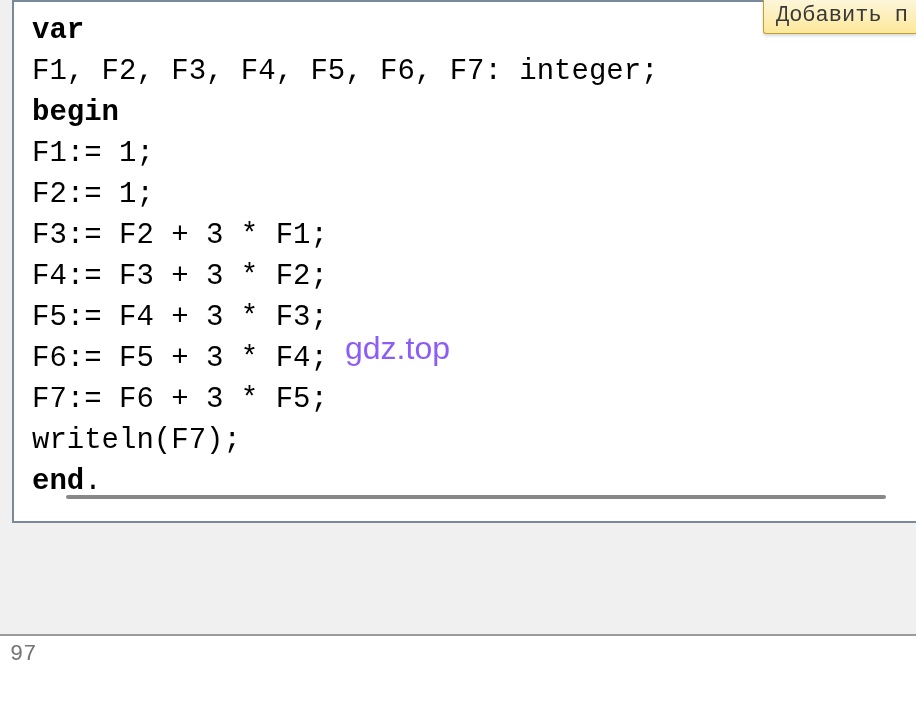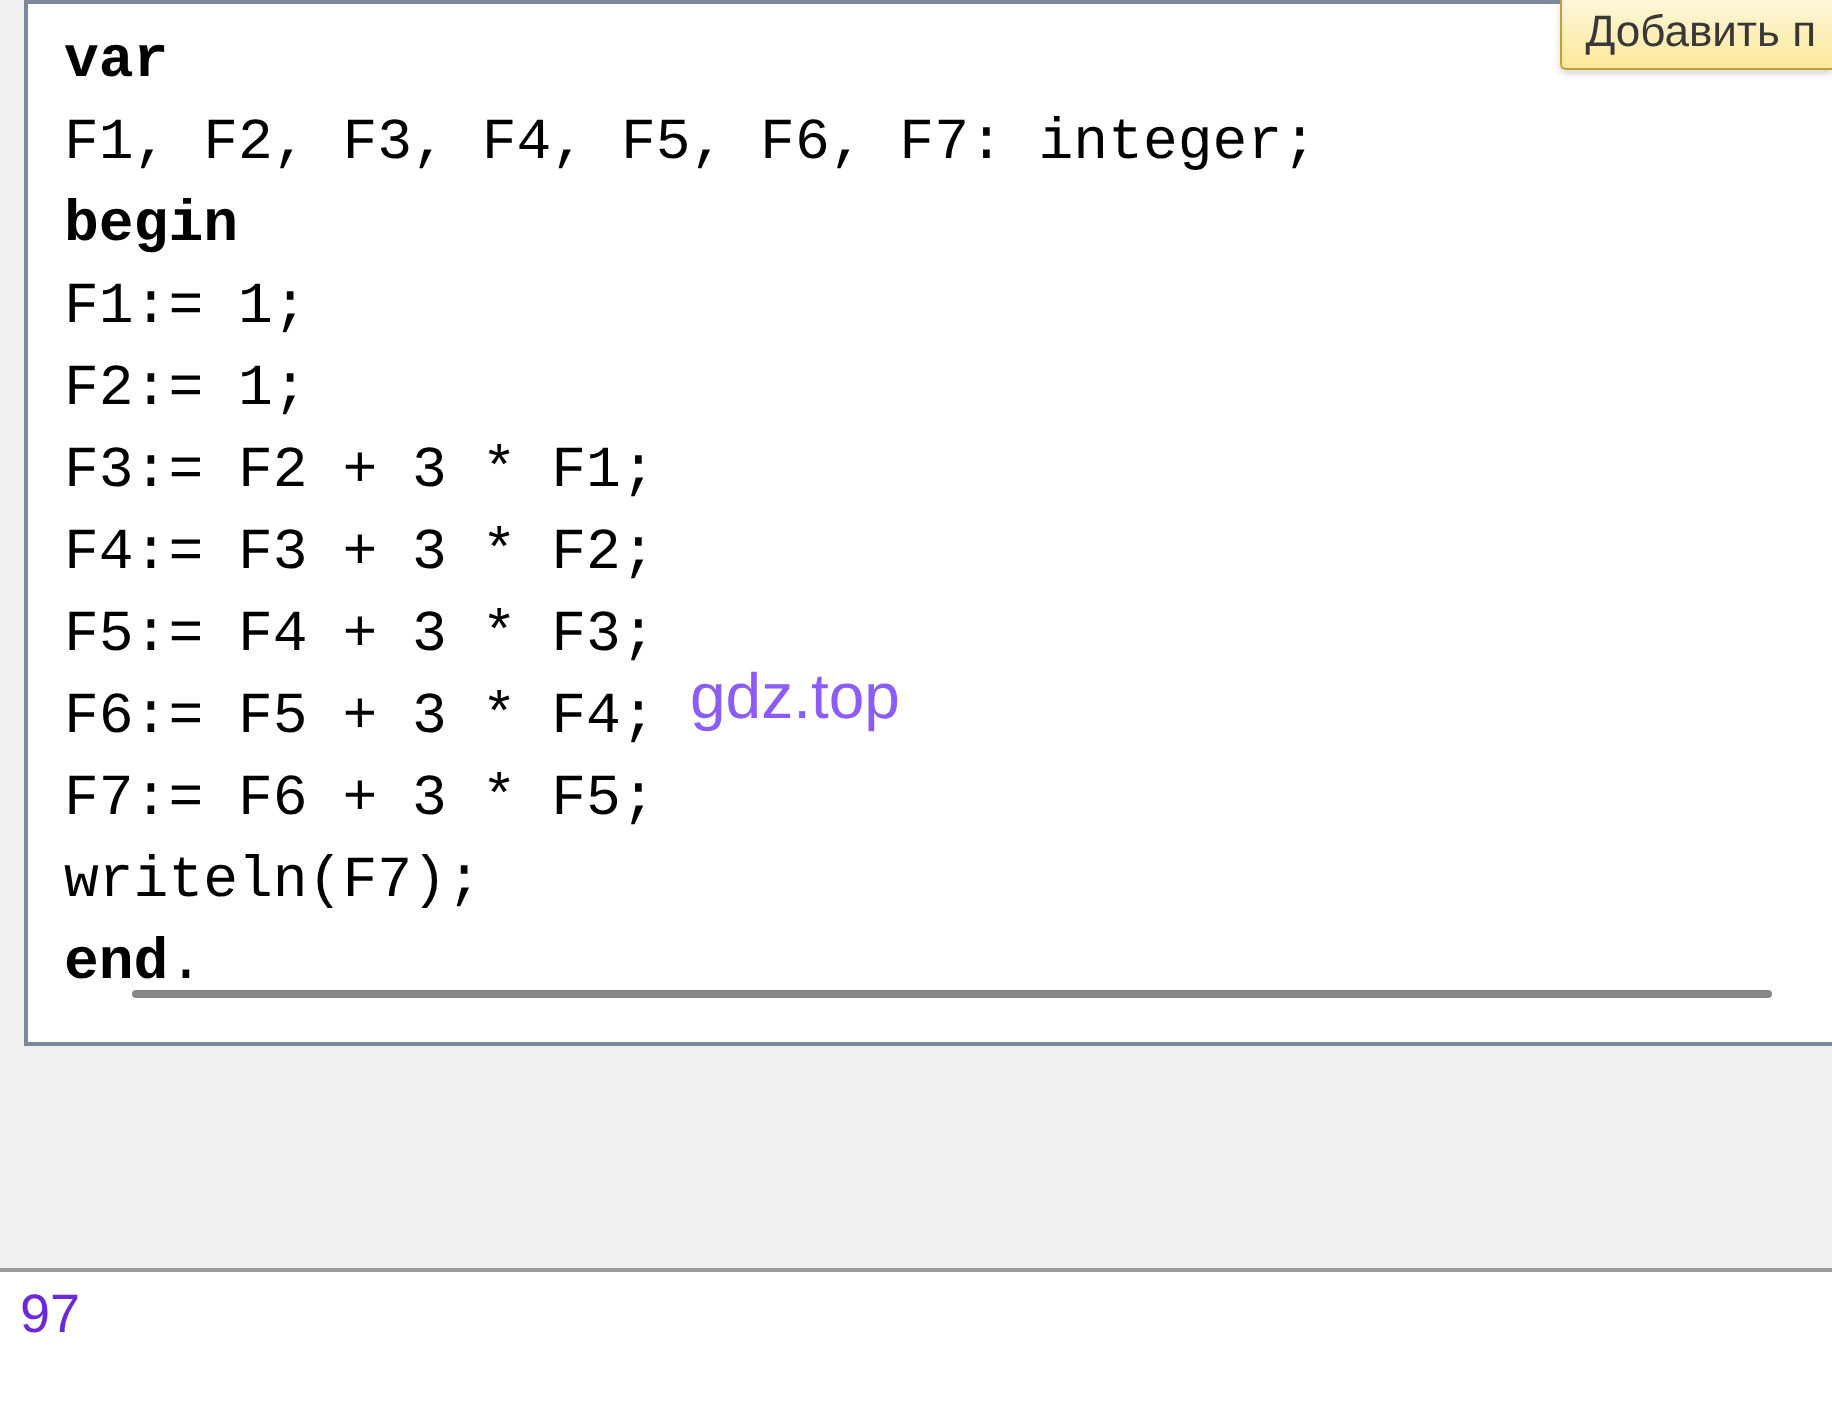--- a/index.html
+++ b/index.html
@@ -80,7 +80,7 @@
       border-right: none;
       border-top: none;
       padding: 3px 8px 5px 12px;
-      font-family: Liberation Sans, sans-serif;
+      font-family: Liberation Mono, monospace;
       font-size: 22px;
       color: #383838;
       border-radius: 0 0 0 3px;

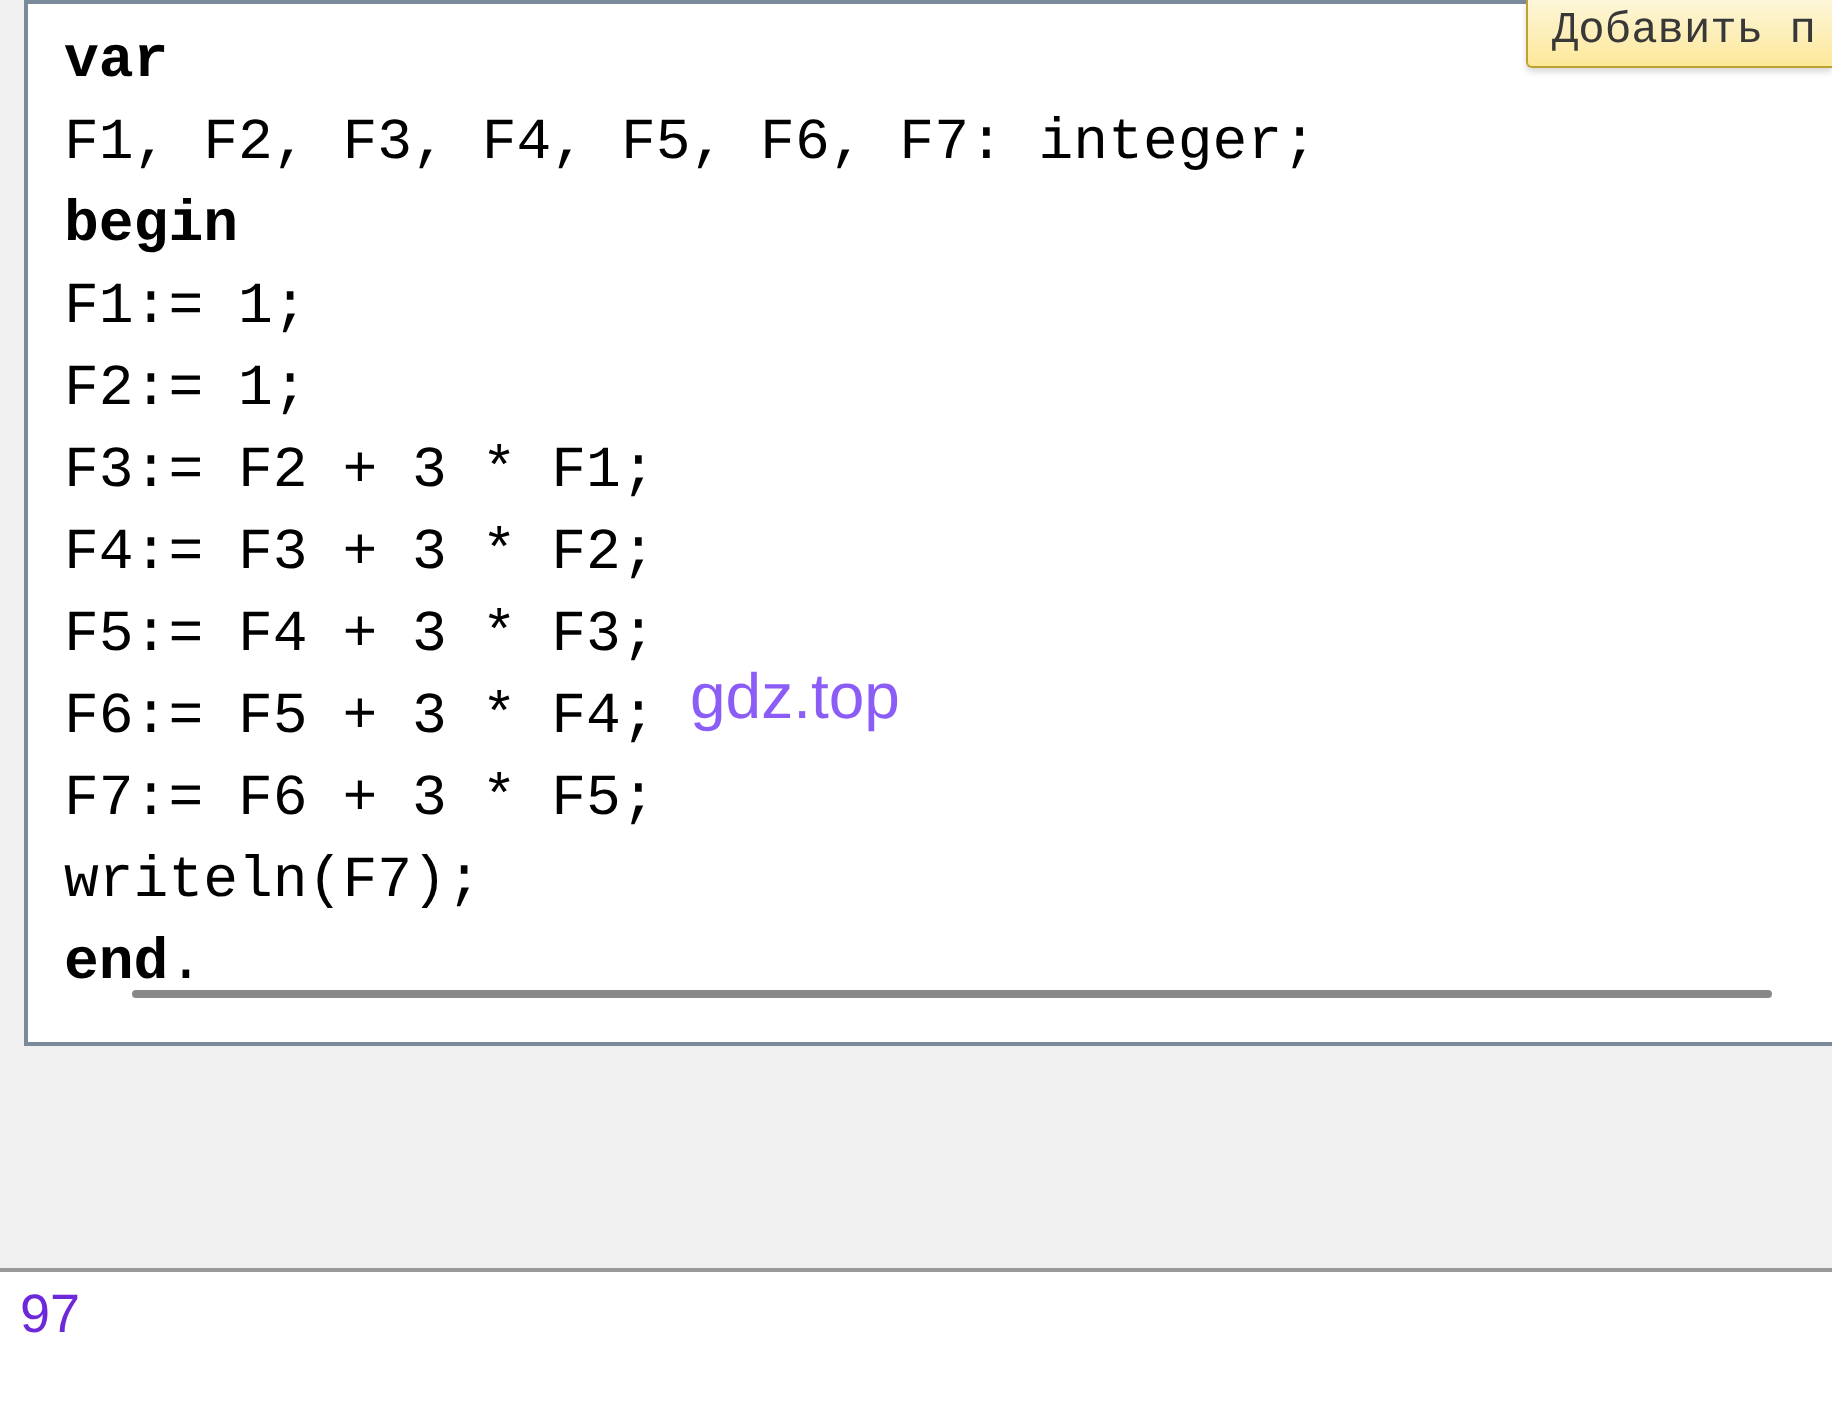--- a/index.html
+++ b/index.html
@@ -67,9 +67,9 @@
       padding: 6px 10px;
     }
     .output-text {
-      font-family: Liberation Sans, sans-serif;
-      font-size: 27px;
-      color: #6d28d9;
+      font-family: Liberation Mono, monospace;
+      font-size: 22px;
+      color: #737373;
     }
     .add-button {
       position: absolute;

